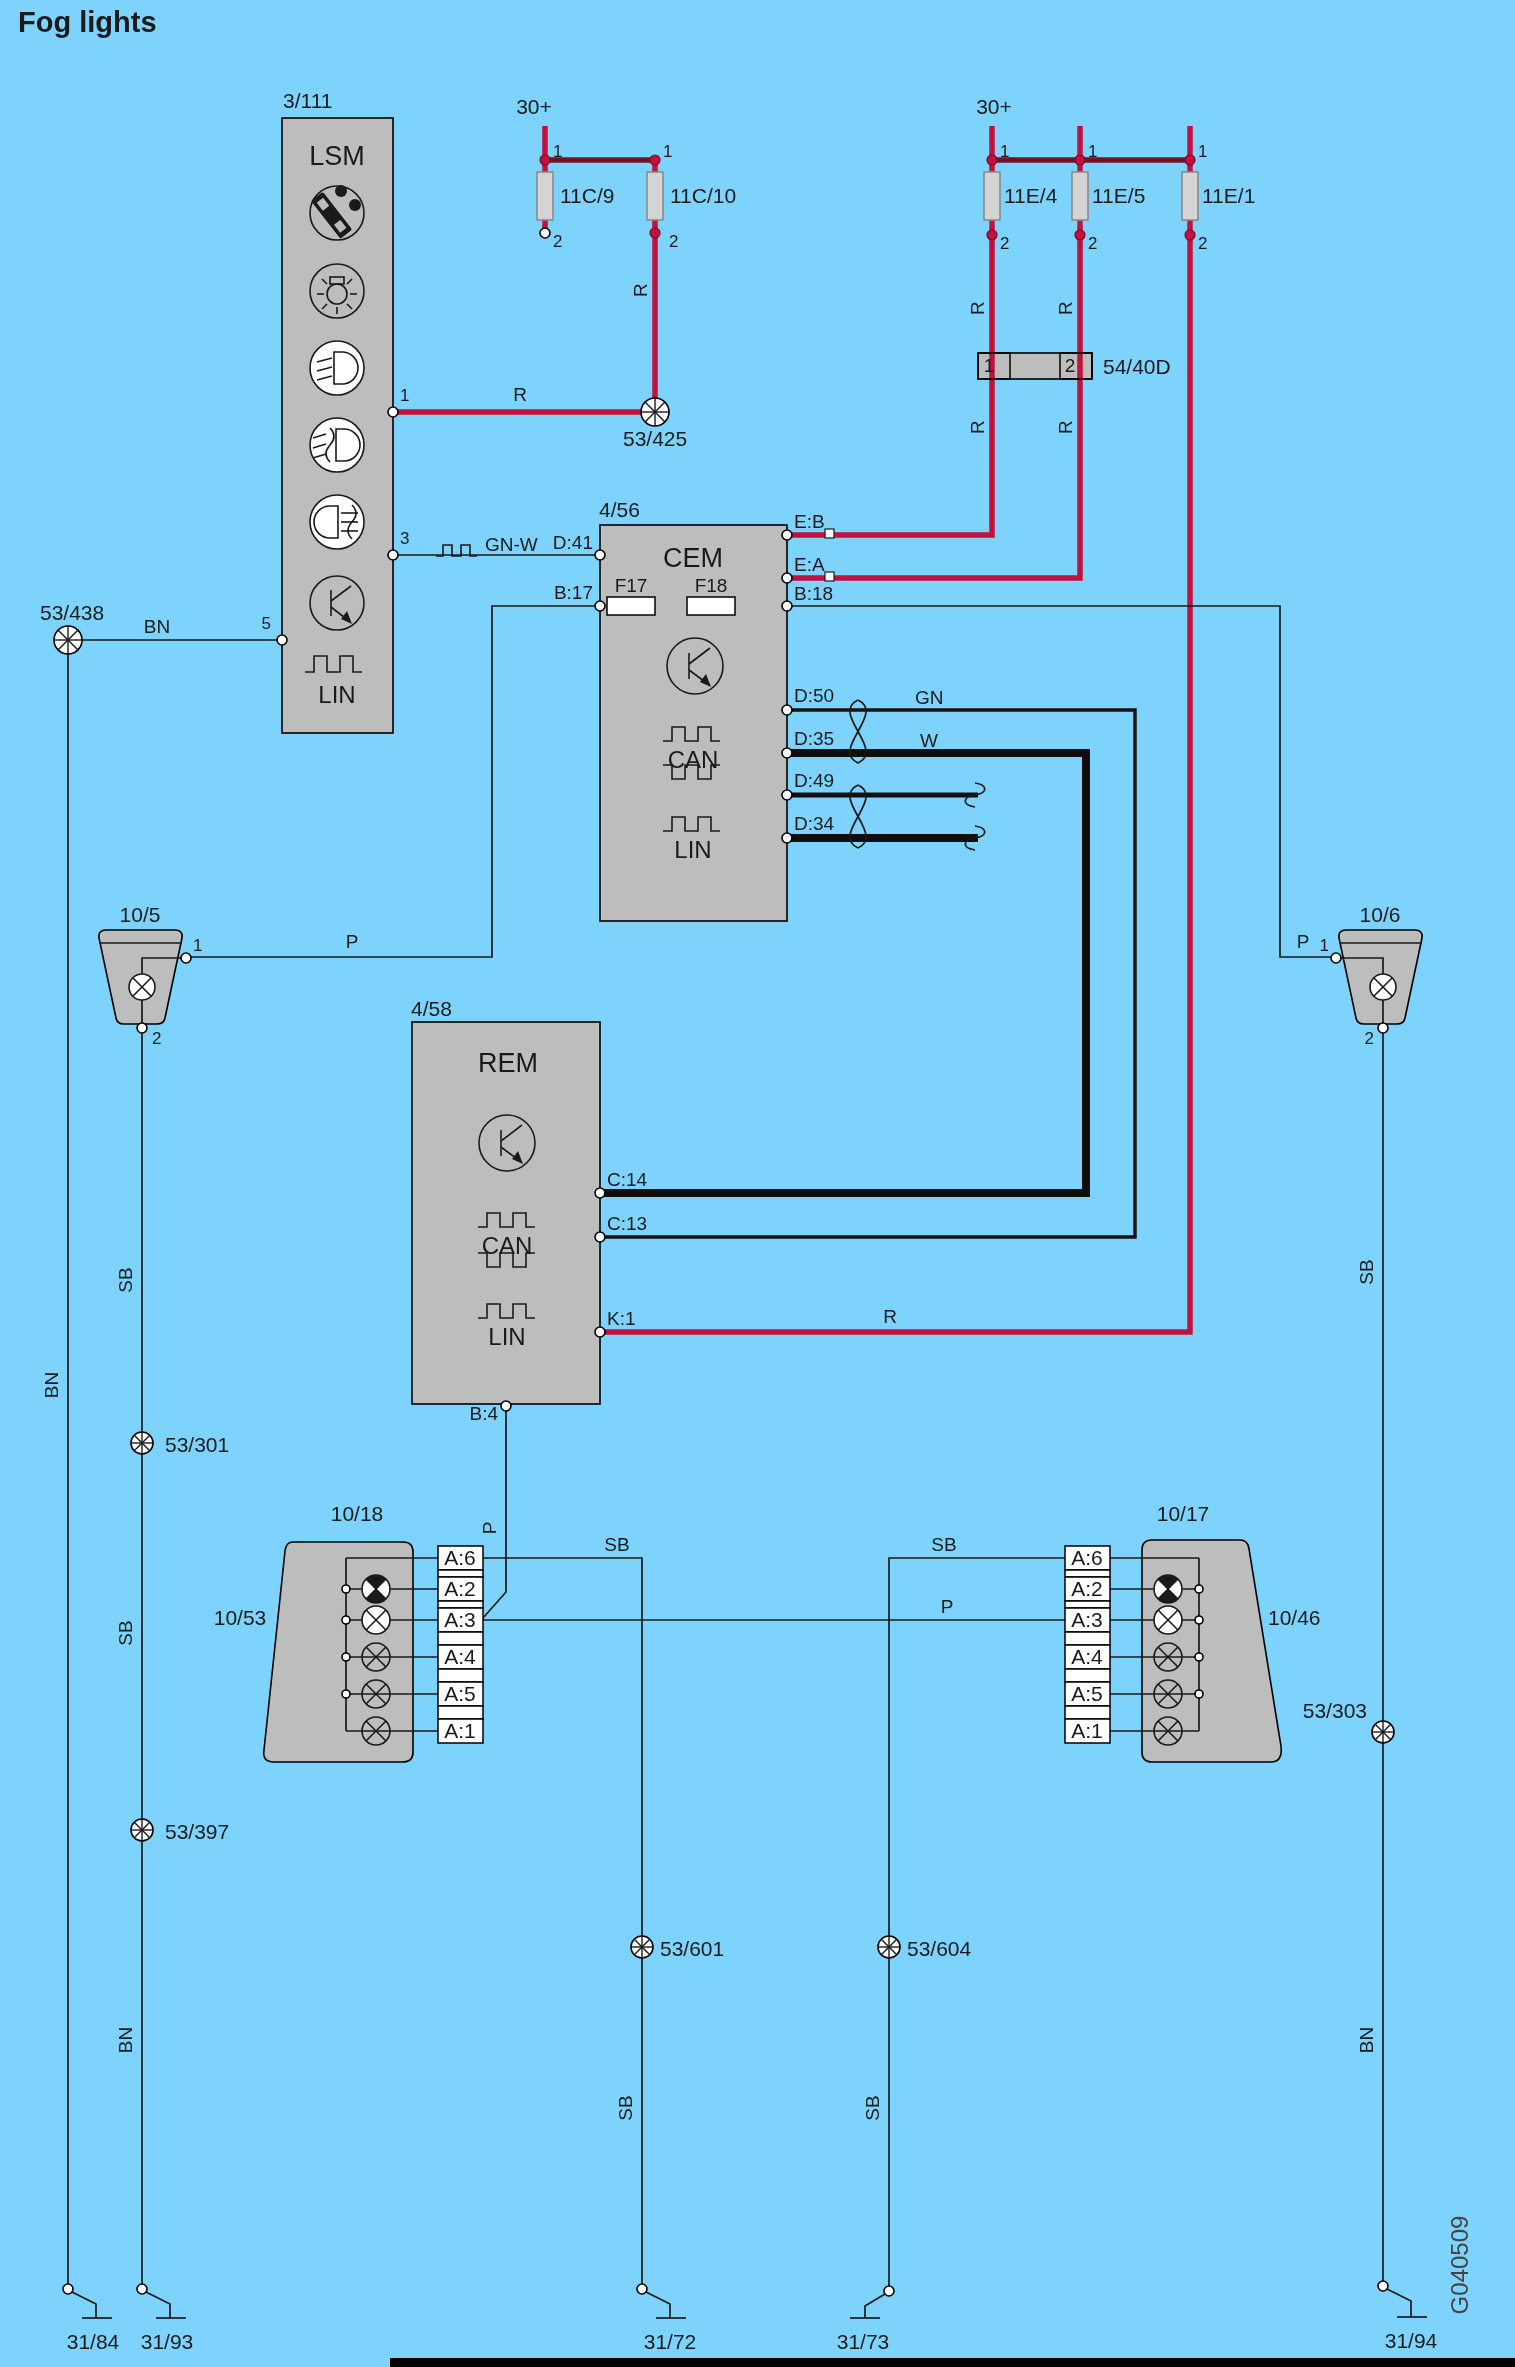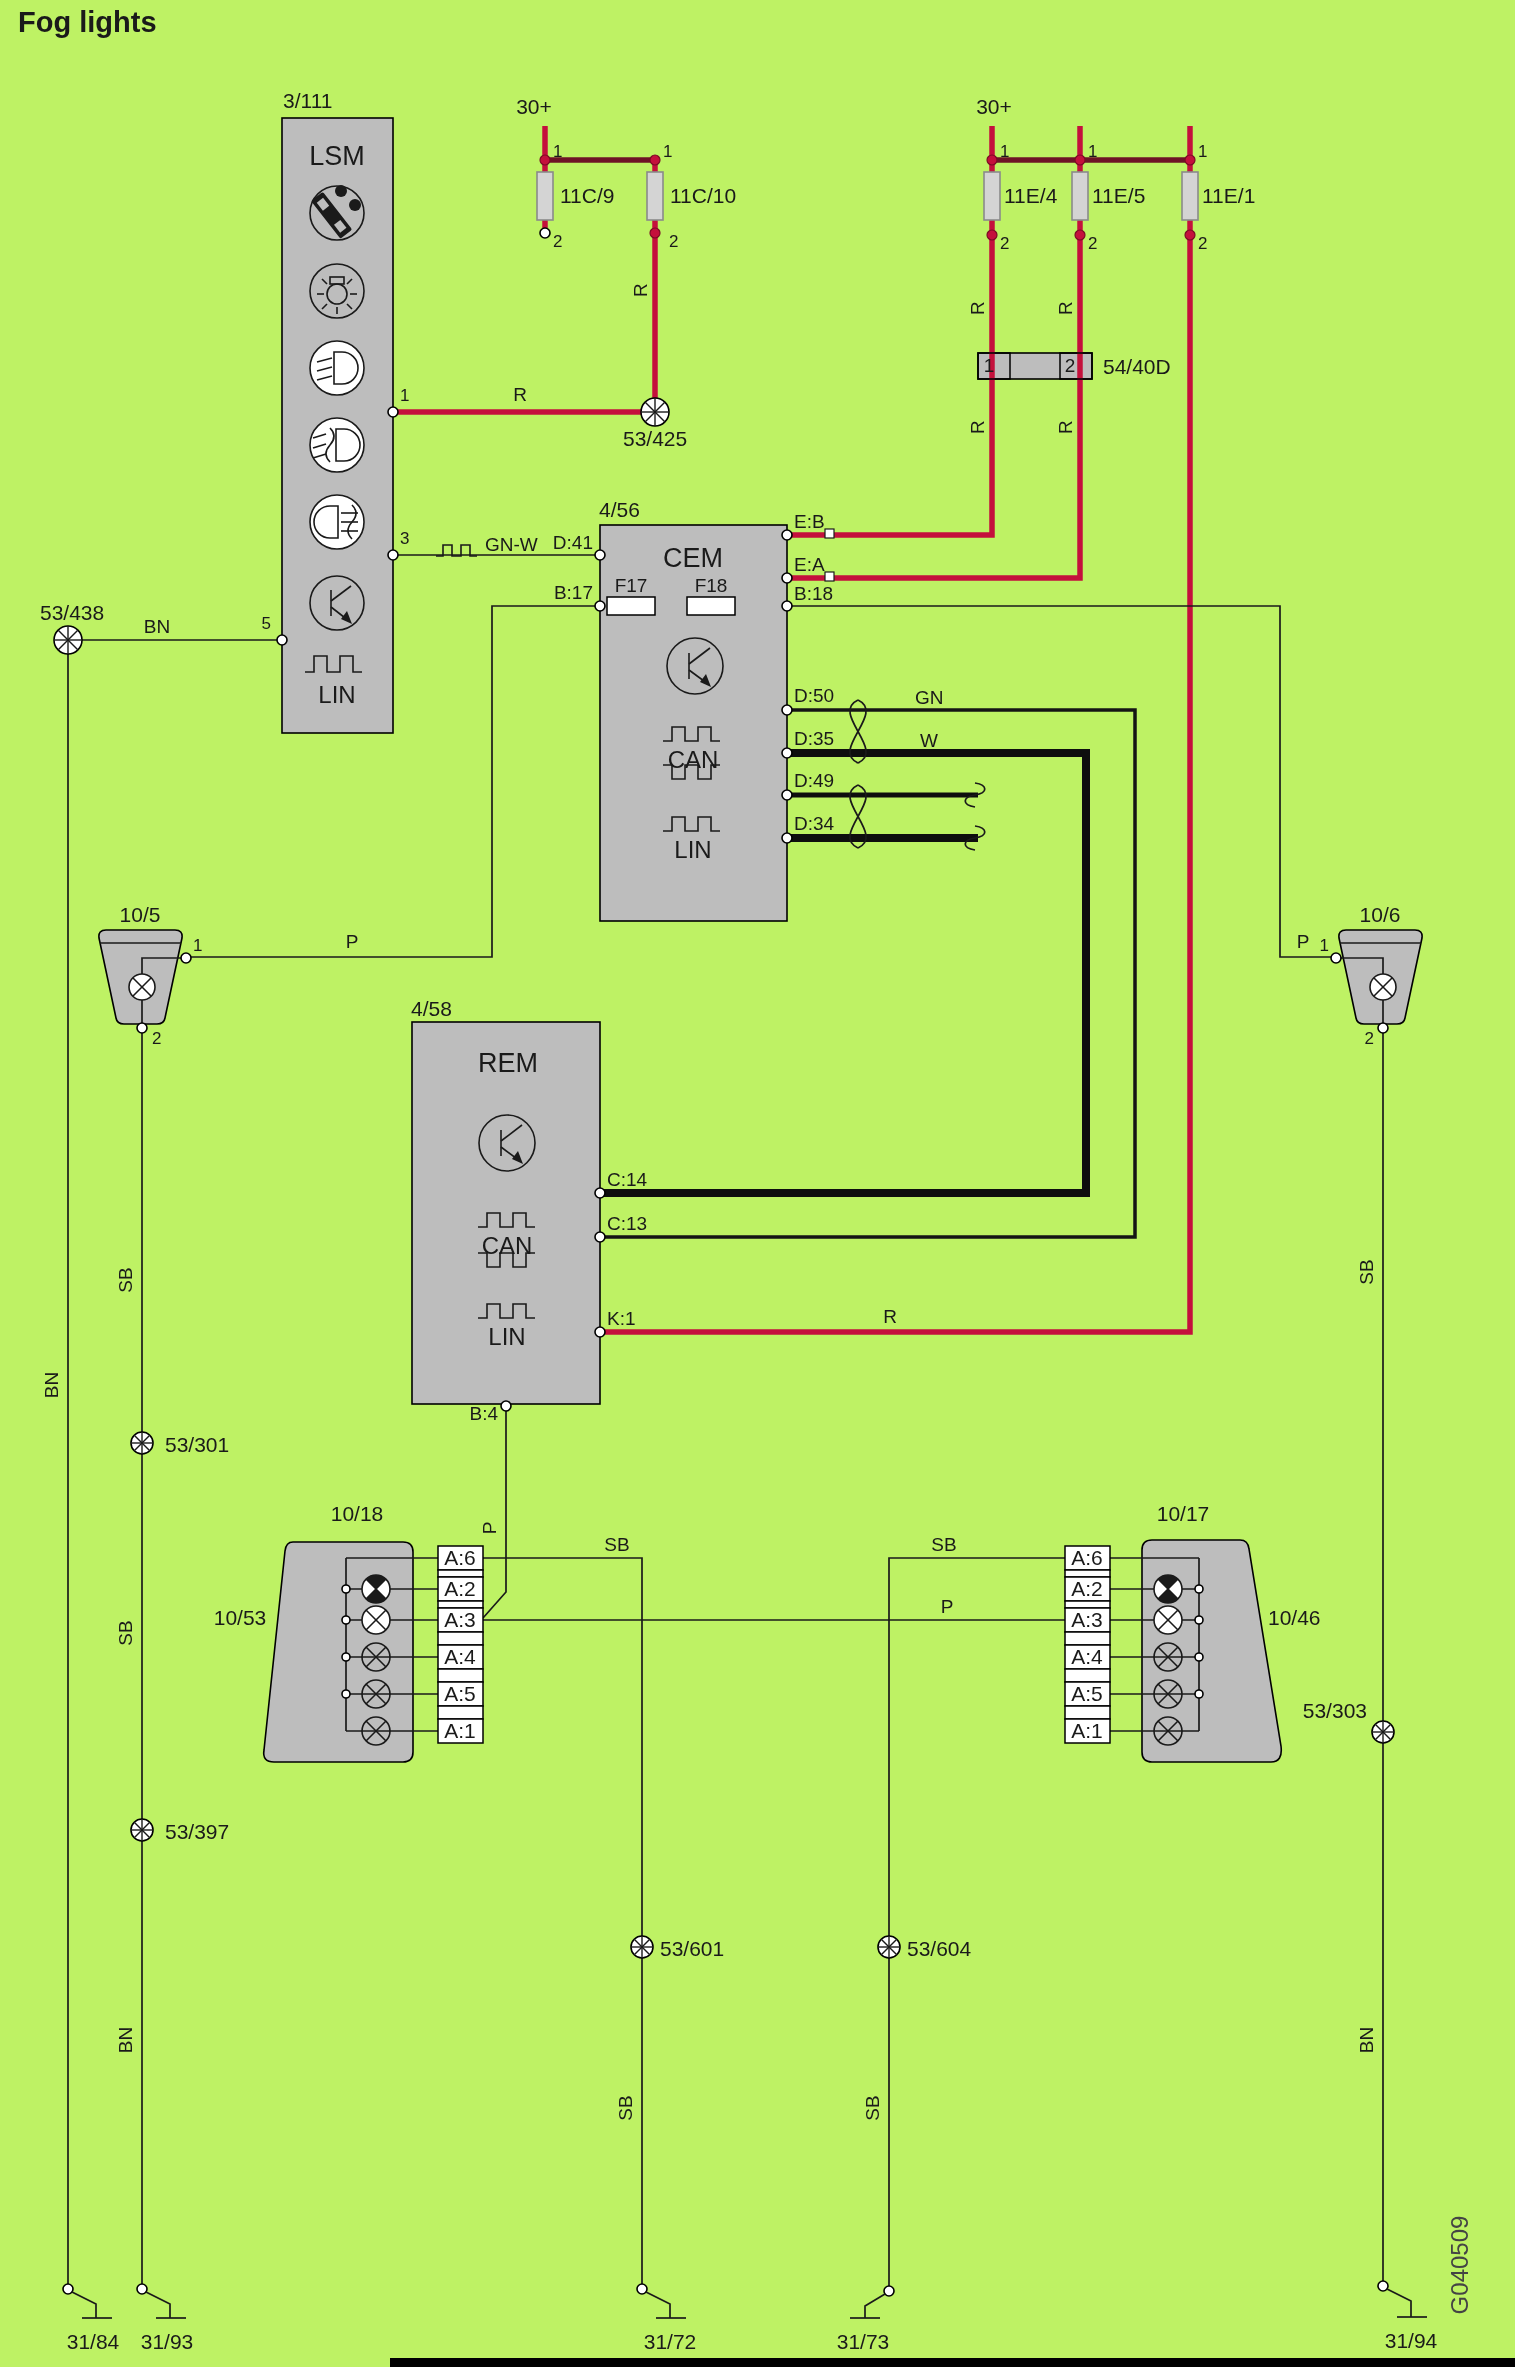--- a/index.html
+++ b/index.html
@@ -3,7 +3,7 @@
 <meta charset="utf-8">
 <style>
   html,body{margin:0;padding:0;background:#fff}
-  .stage{position:relative;width:1515px;height:2367px;background:#bef264;overflow:hidden}
+  .stage{position:relative;width:1515px;height:2367px;background:#7dd3fc;overflow:hidden}
   svg{display:block}
   text{font-family:"Liberation Sans",sans-serif;fill:#1a1a1a}
   .t17{font-size:17px}

